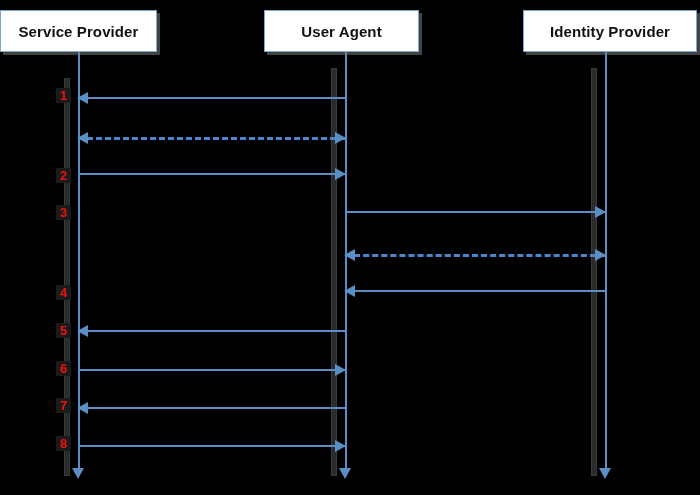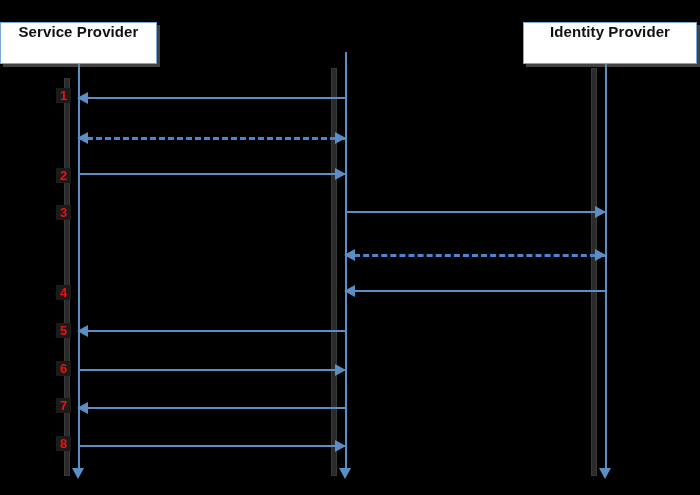--- a/index.html
+++ b/index.html
@@ -23,9 +23,9 @@
     border: 1px solid #7aa6d8;
     box-sizing: border-box;
     display: flex;
+    align-items: center;
     justify-content: center;
     box-shadow: 3px 3px 0 rgba(120,120,120,0.55);
-    margin-top: 12px;
   }
   .actor-label {
     color: #111111;

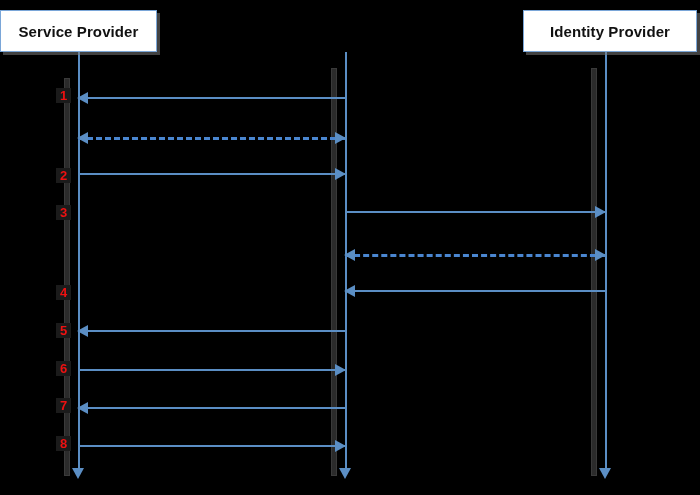--- a/index.html
+++ b/index.html
@@ -143,6 +143,9 @@
     <span class="actor-label">Service Provider</span>
   </div>
 
+  <div class="actor-box" style="left:264px; top:10px; width:155px; height:42px;">
+    <span class="actor-label">User Agent</span>
+  </div>
 
   <div class="actor-box" style="left:523px; top:10px; width:174px; height:42px;">
     <span class="actor-label">Identity Provider</span>

